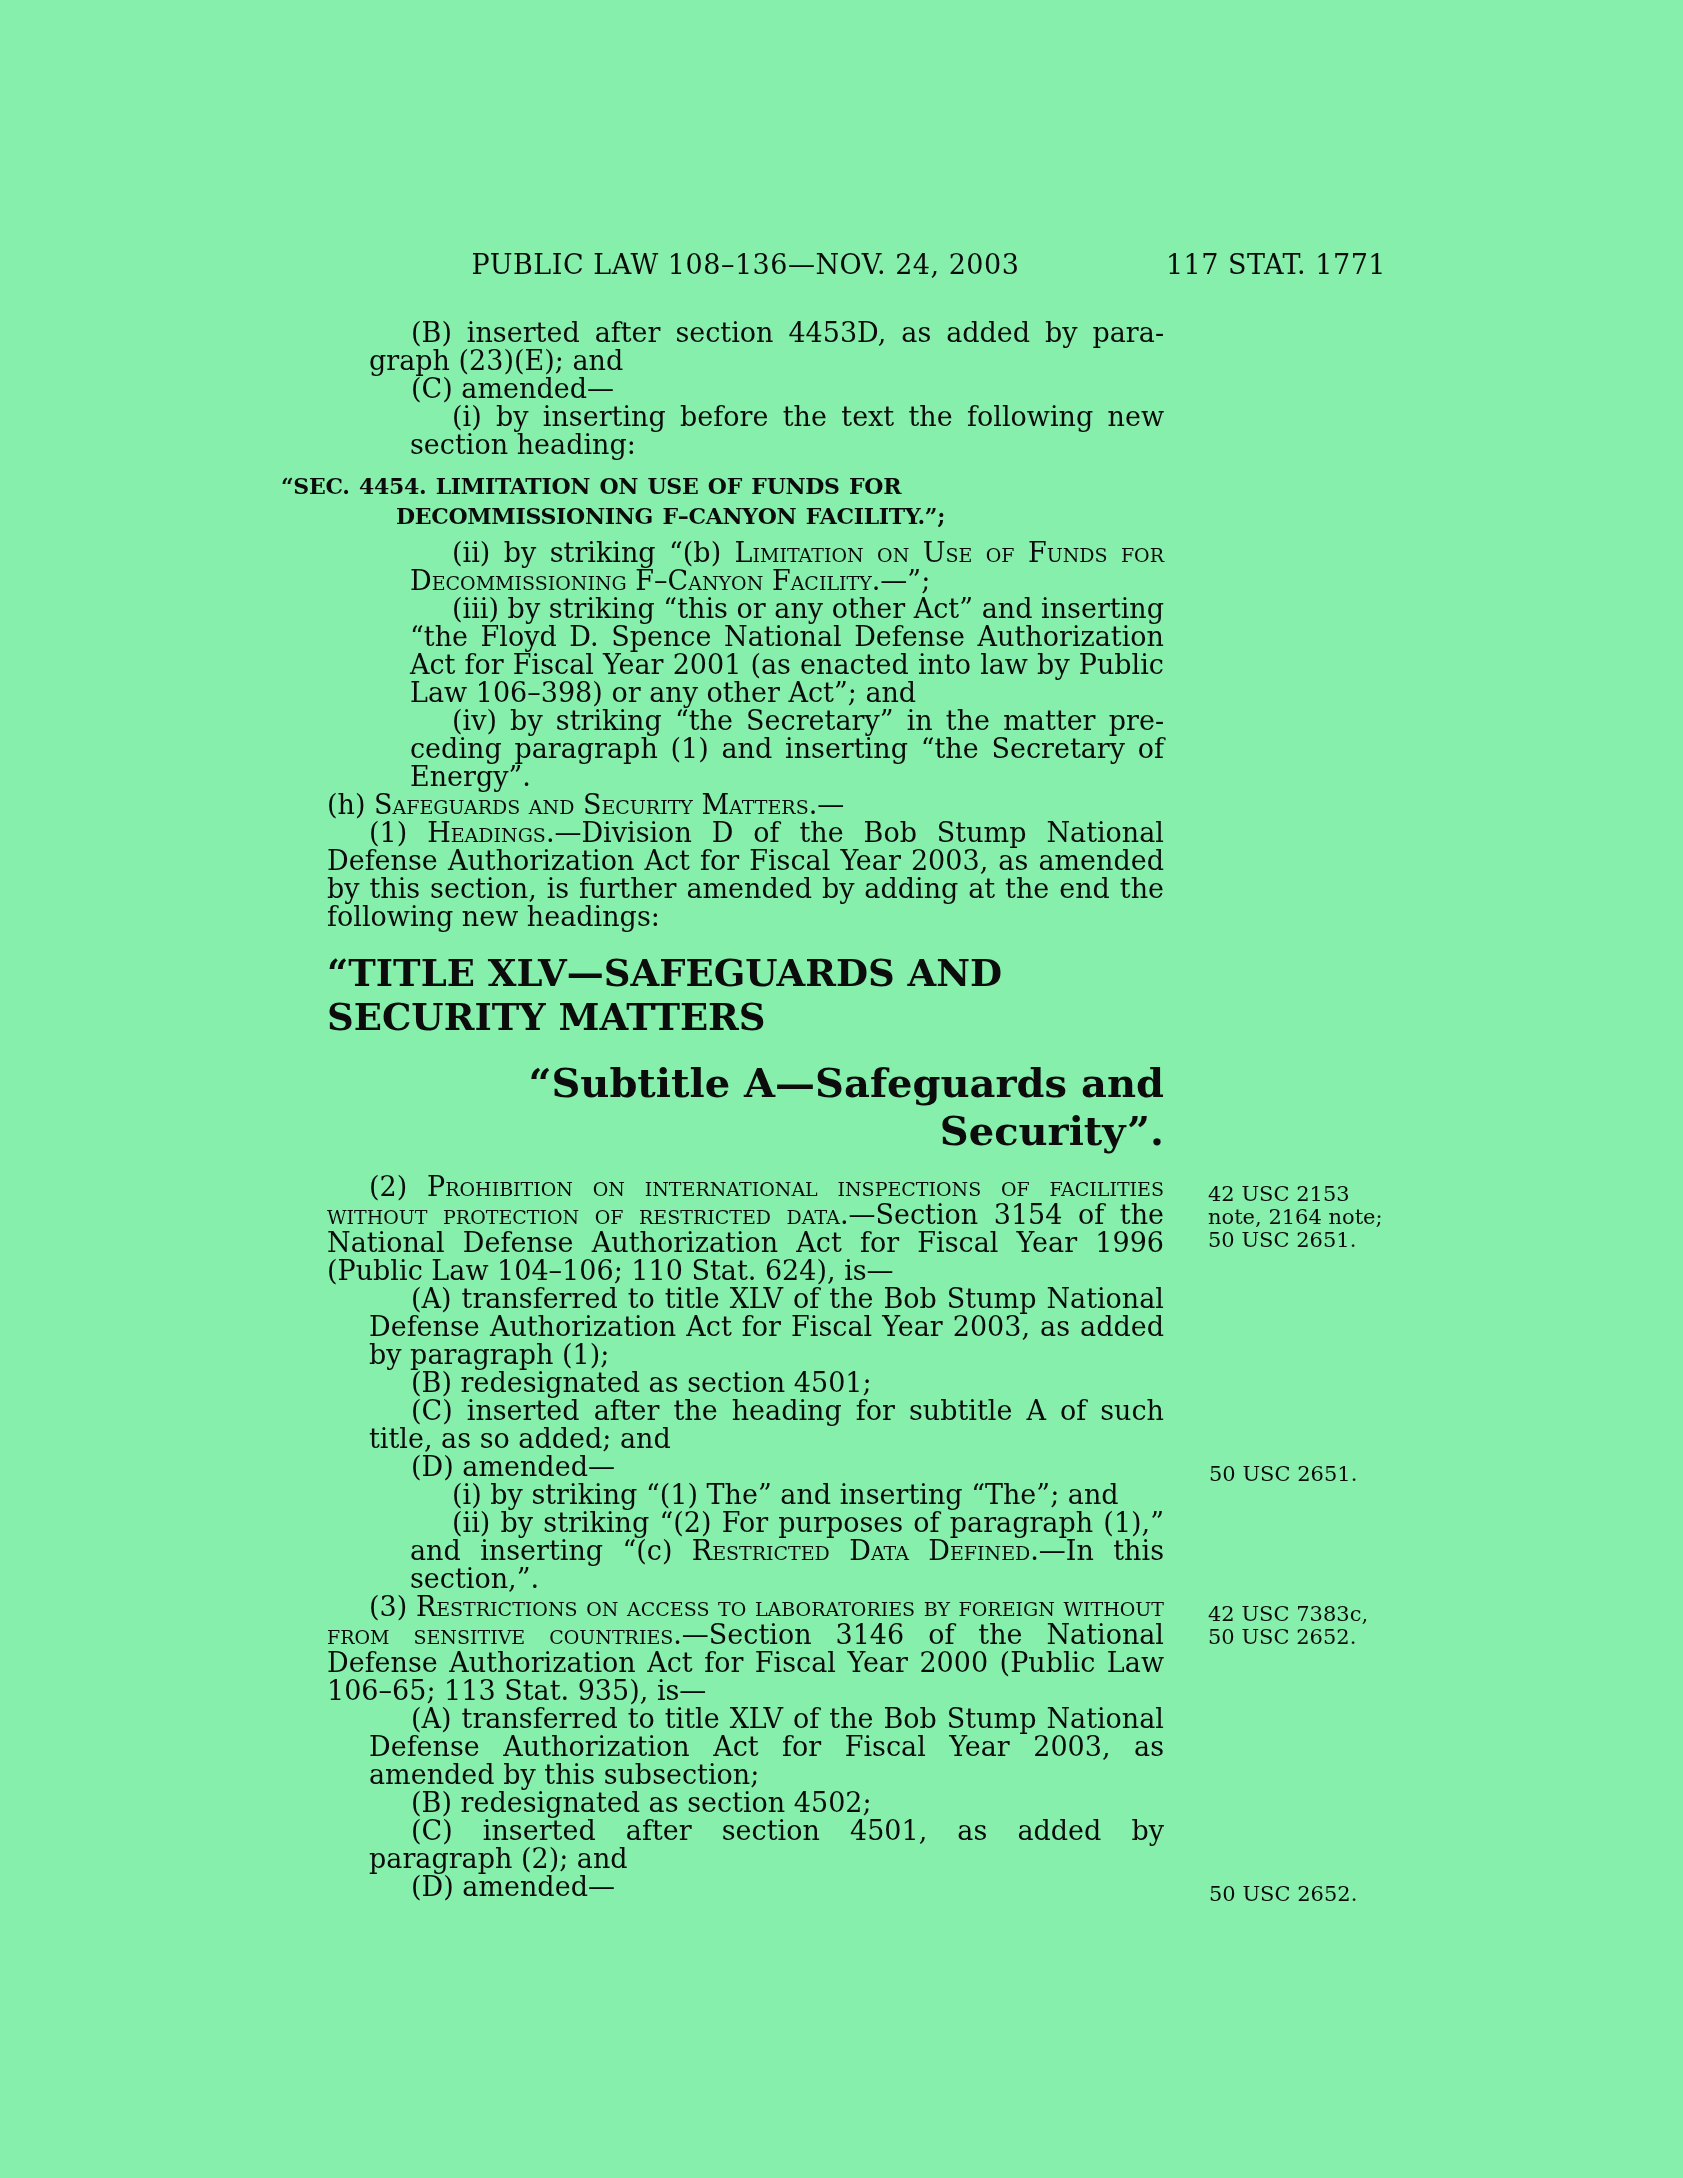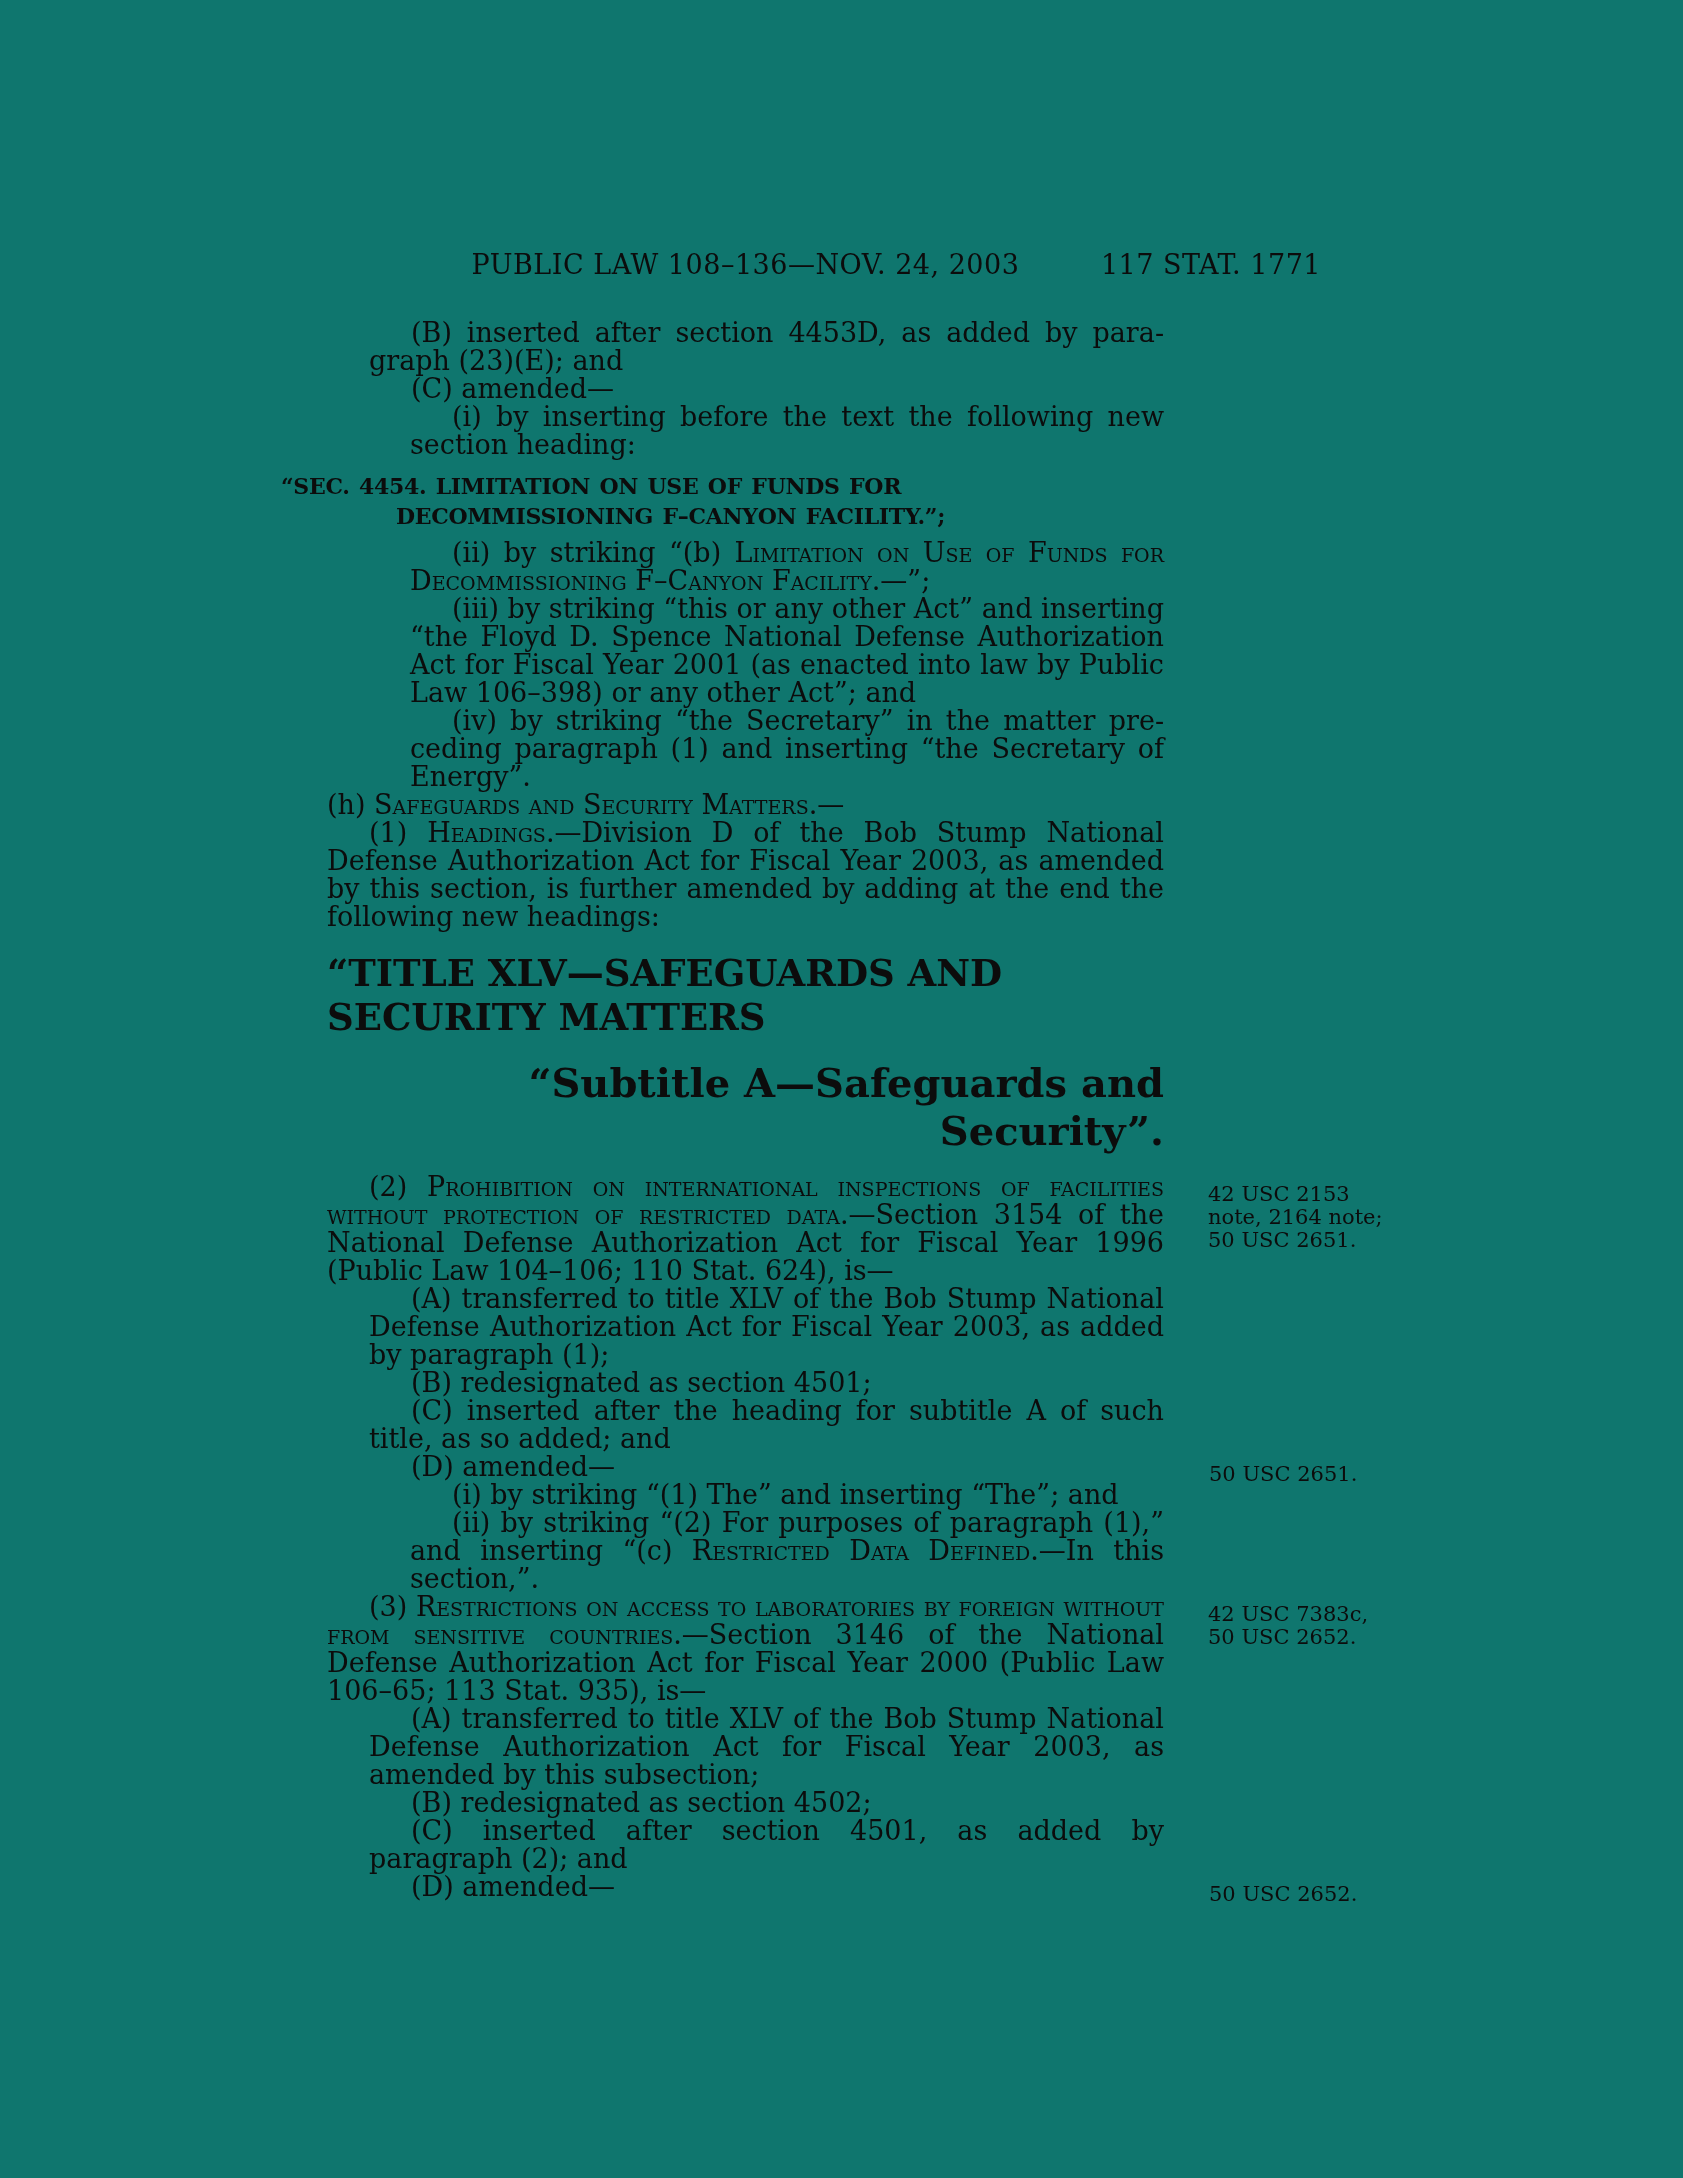--- a/index.html
+++ b/index.html
@@ -7,7 +7,7 @@
     position: relative;
     width: 1683px;
     height: 2178px;
-    background: #0f766e;
+    background: #86efac;
     color: #0c0c0c;
     font-family: "DejaVu Serif", "Liberation Serif", serif;
     overflow: hidden;

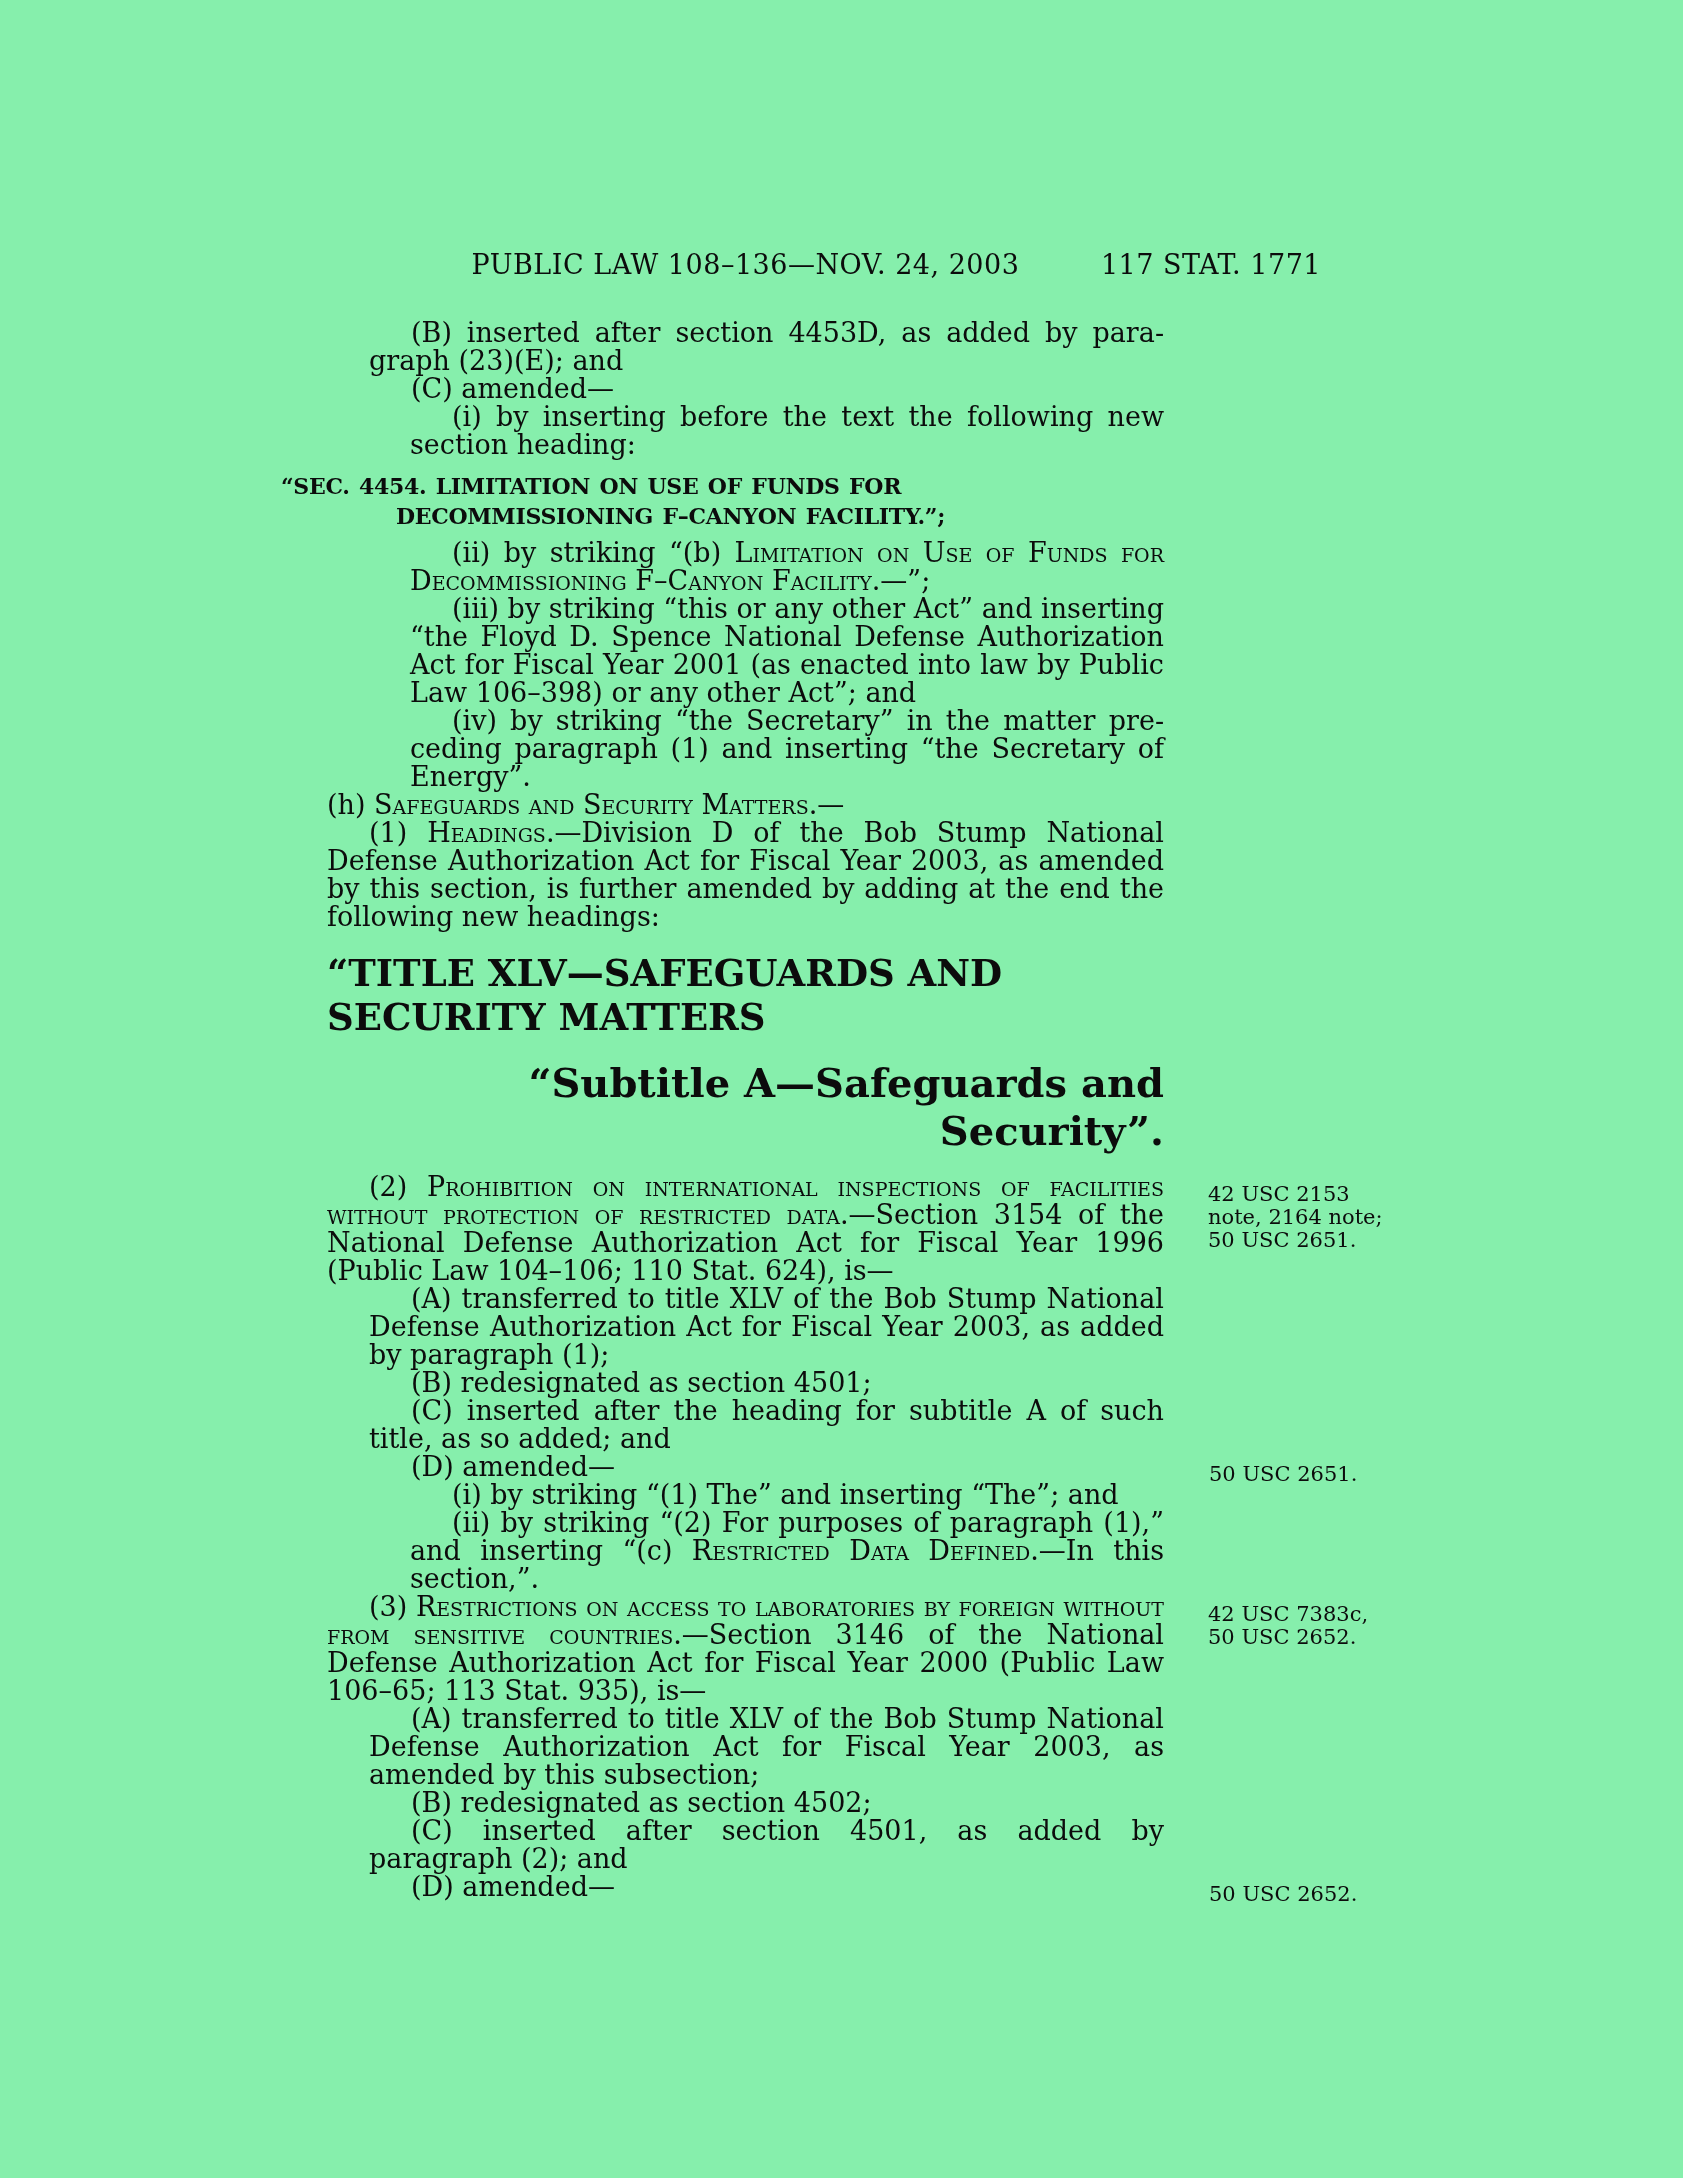--- a/index.html
+++ b/index.html
@@ -22,7 +22,7 @@
   }
   .running-stat {
     position: absolute;
-    top: 249px; left: 1064px; width: 257px;
+    top: 249px; left: 1129px; width: 257px;
     text-align: right;
     font-size: 27px;
     letter-spacing: 0.5px;

